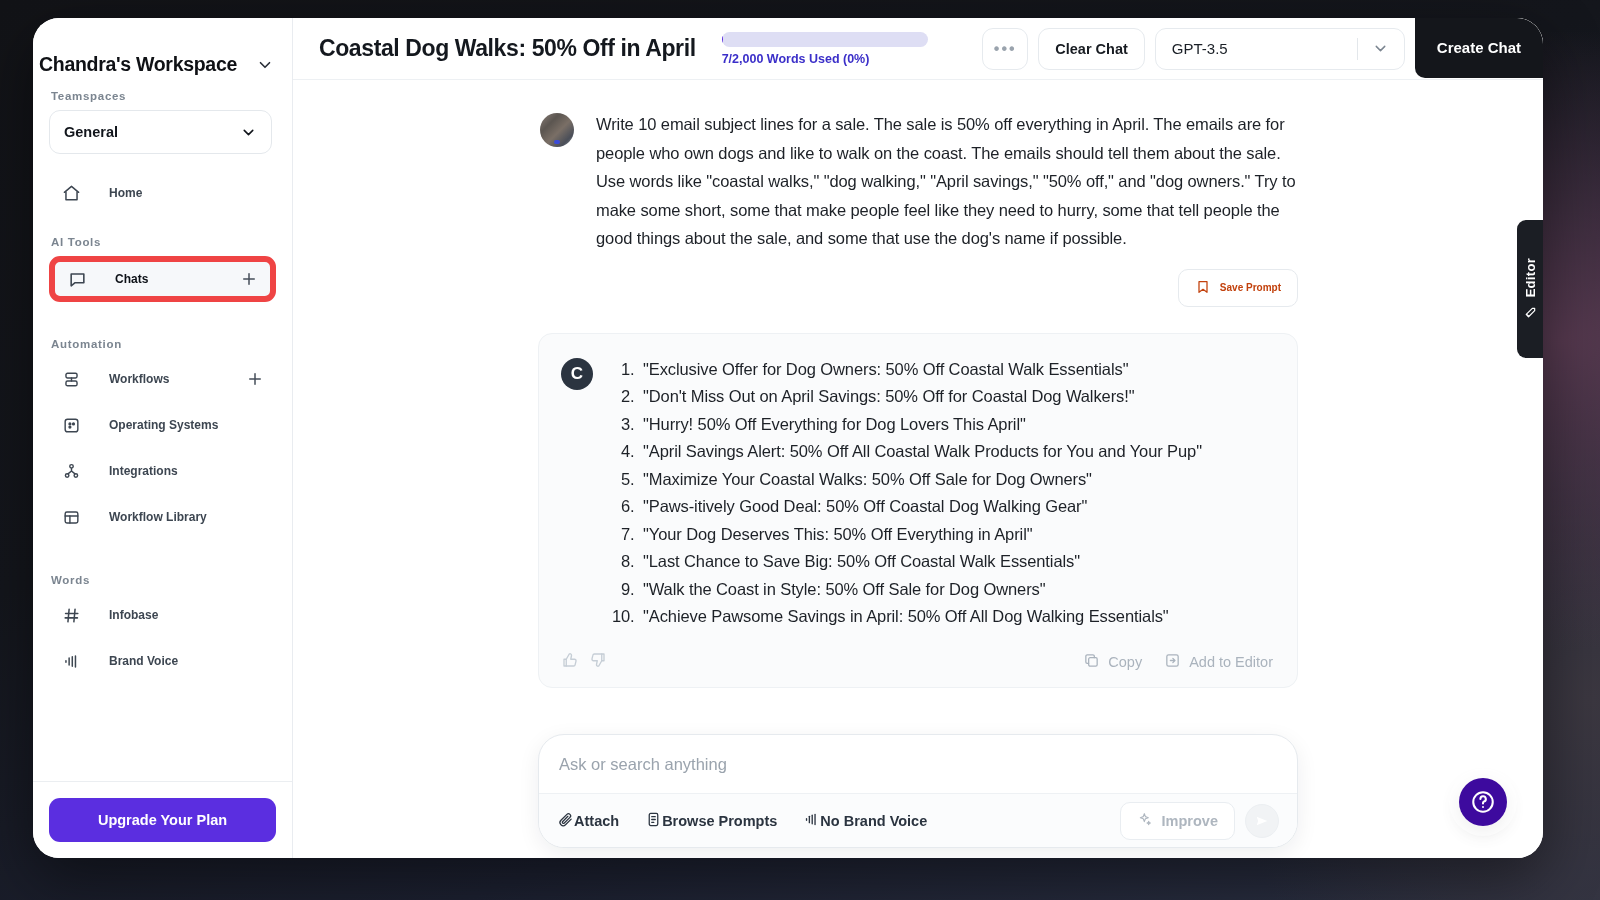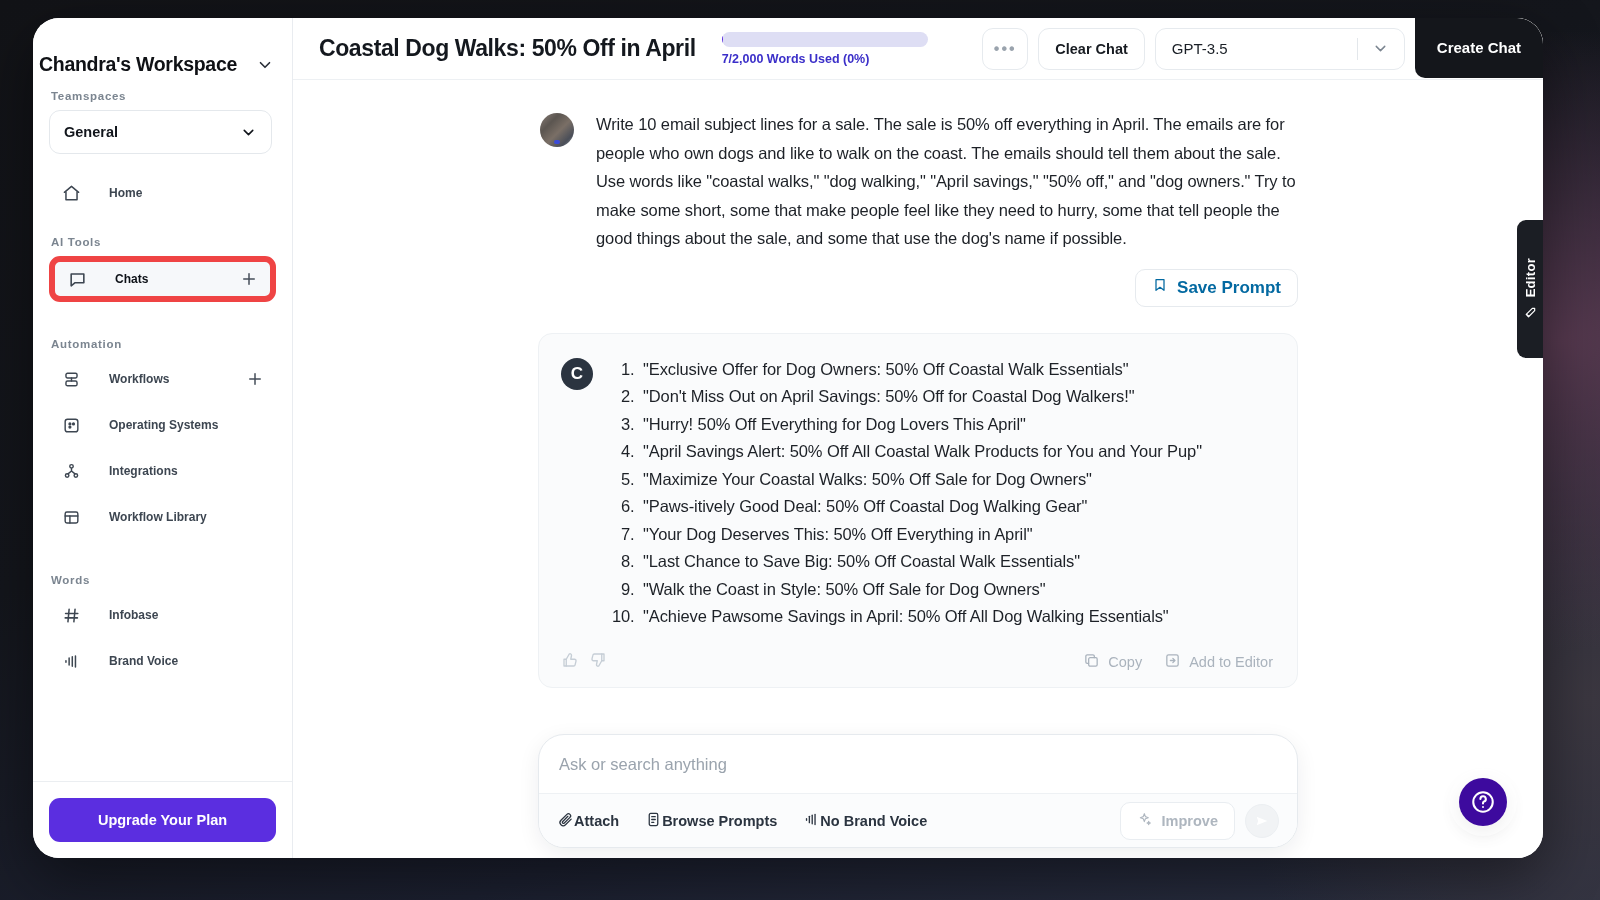--- a/index.html
+++ b/index.html
@@ -160,7 +160,7 @@
   .save-prompt {
     height: 38px; border: 1px solid #e6eaee; border-radius: 10px; background: #fff;
     display: flex; align-items: center; gap: 9px; padding: 0 16px;
-    font-size: 17px; font-weight: 600; color: #0369a1; cursor: pointer; font-family: inherit;
+    font-size: 10px; font-weight: 600; color: #c2410c; cursor: pointer; font-family: inherit;
   }
 
   .msg-ai {

